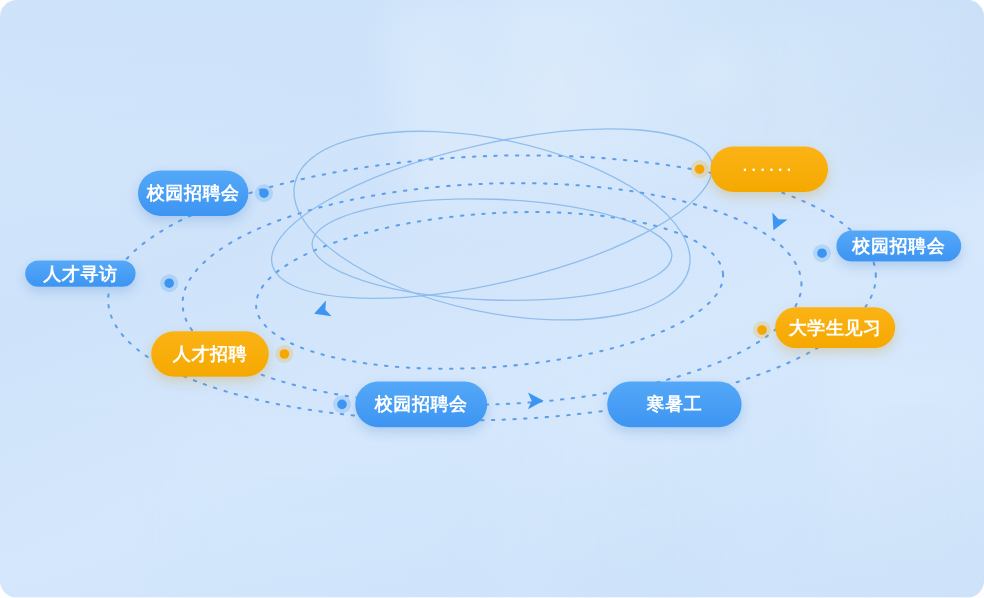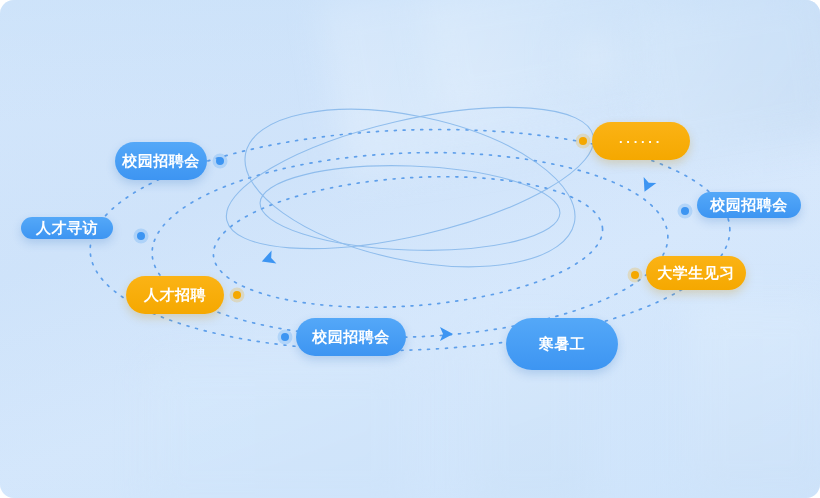--- a/index.html
+++ b/index.html
@@ -140,7 +140,7 @@
       <div class="pill blue" style="left: 296px; top: 318px; width: 110px; height: 38px;">
         <span>校园招聘会</span>
       </div>
-      <div class="pill blue" style="left: 506px; top: 318px; width: 112px; height: 52px;">
+      <div class="pill blue" style="left: 506px; top: 318px; width: 112px; height: 38px;">
         <span>寒暑工</span>
       </div>
       <div class="pill orange" style="left: 646px; top: 256px; width: 100px; height: 34px;">

